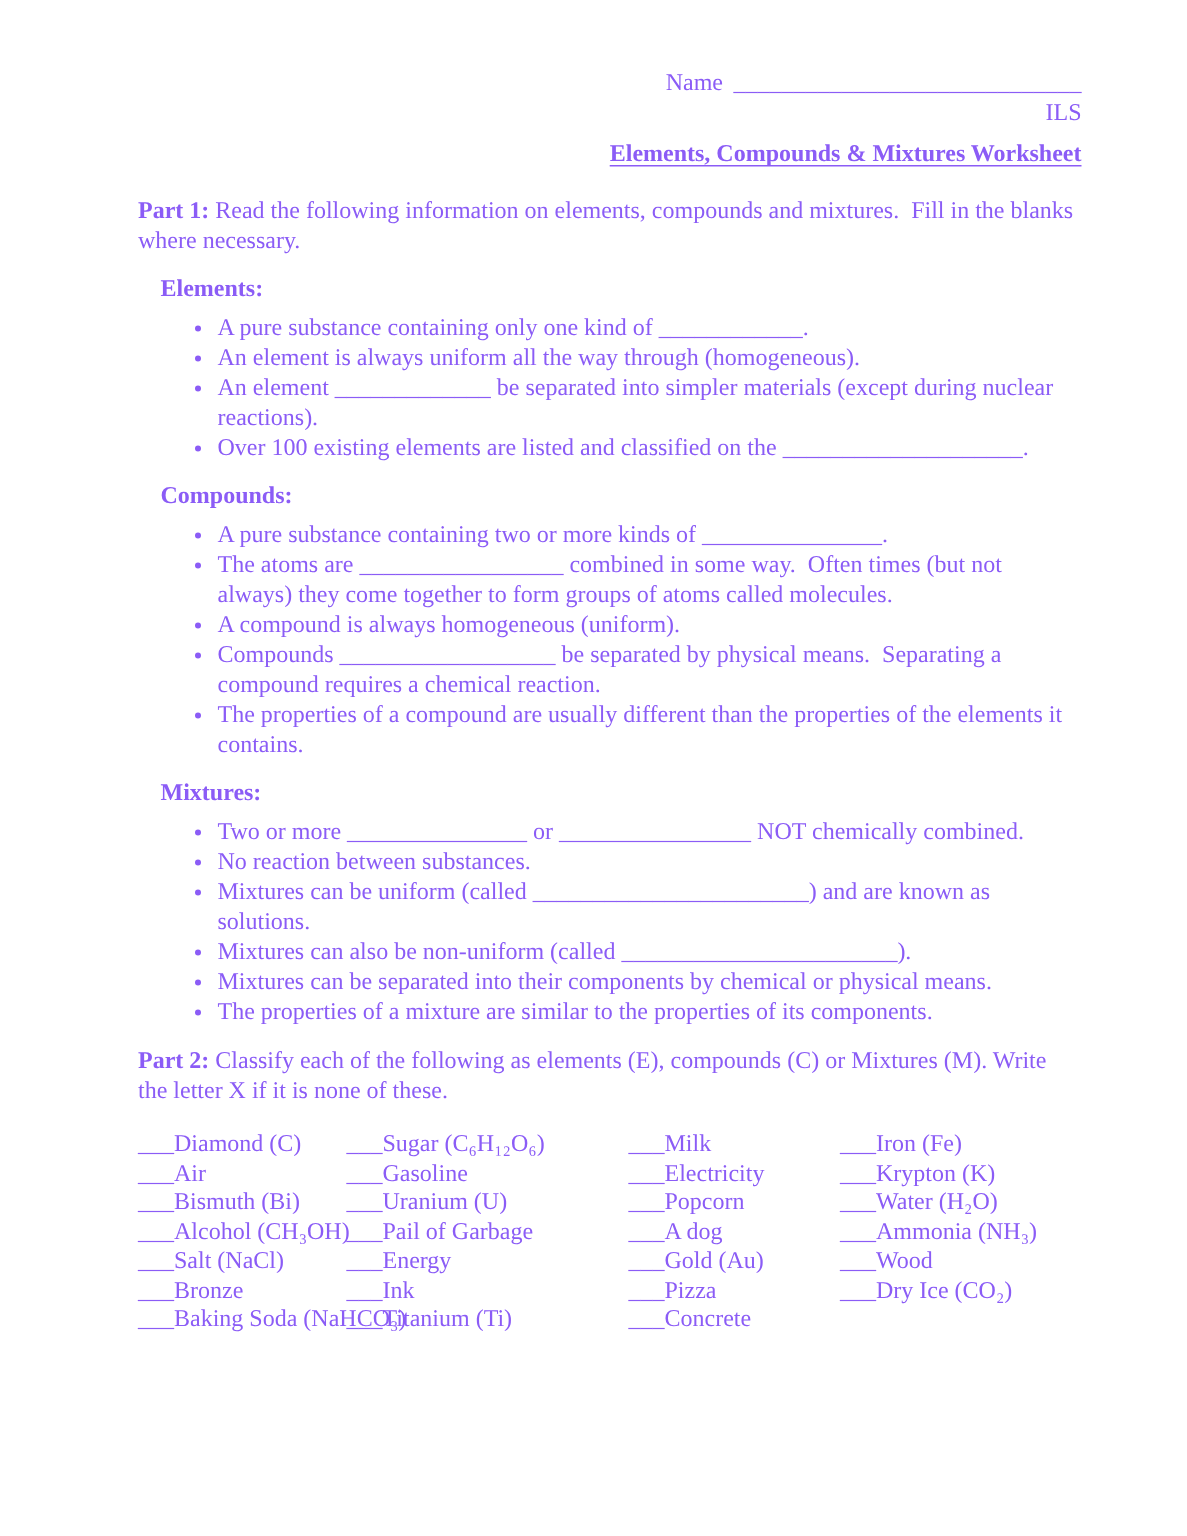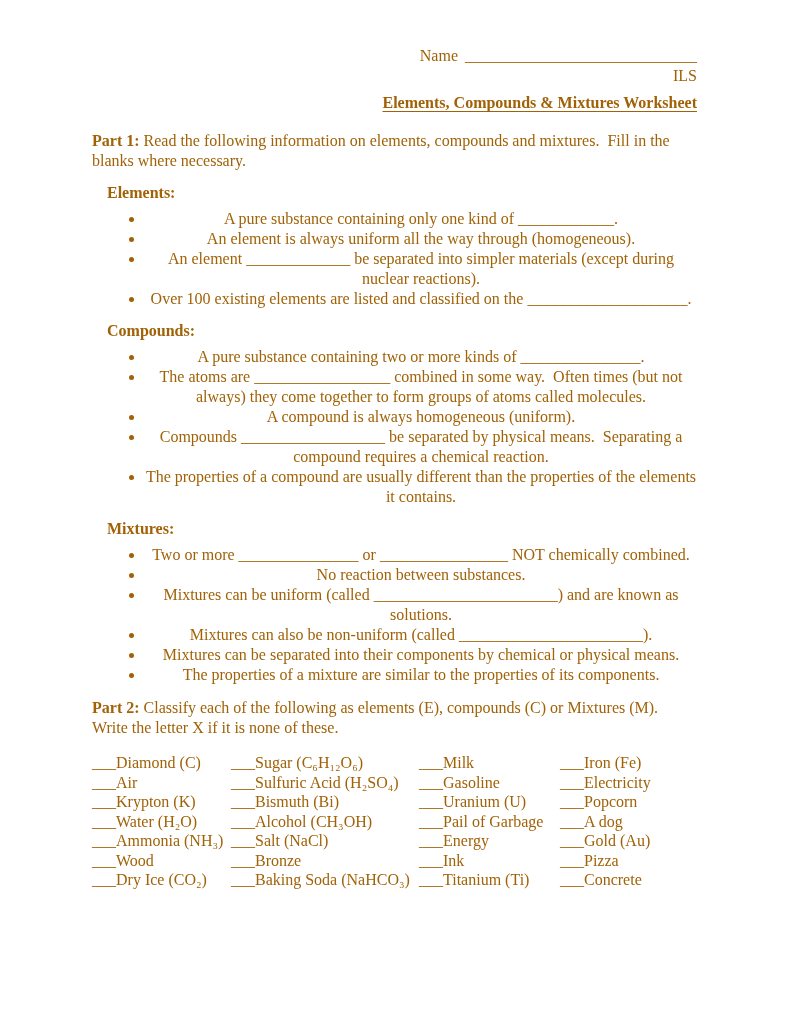--- a/index.html
+++ b/index.html
@@ -9,11 +9,11 @@
     height: 1024px;
     box-sizing: border-box;
     background: #ffffff;
-    padding: 46px 94px 0 92px;
+    padding: 46px 70px 0 92px;
     font-family: "Liberation Serif", "DejaVu Serif", serif;
     font-size: 16px;
     line-height: 20px;
-    color: #a16207;
+    color: #8b5cf6;
     overflow: hidden;
   }
   .name-line { text-align: right; white-space: pre; }

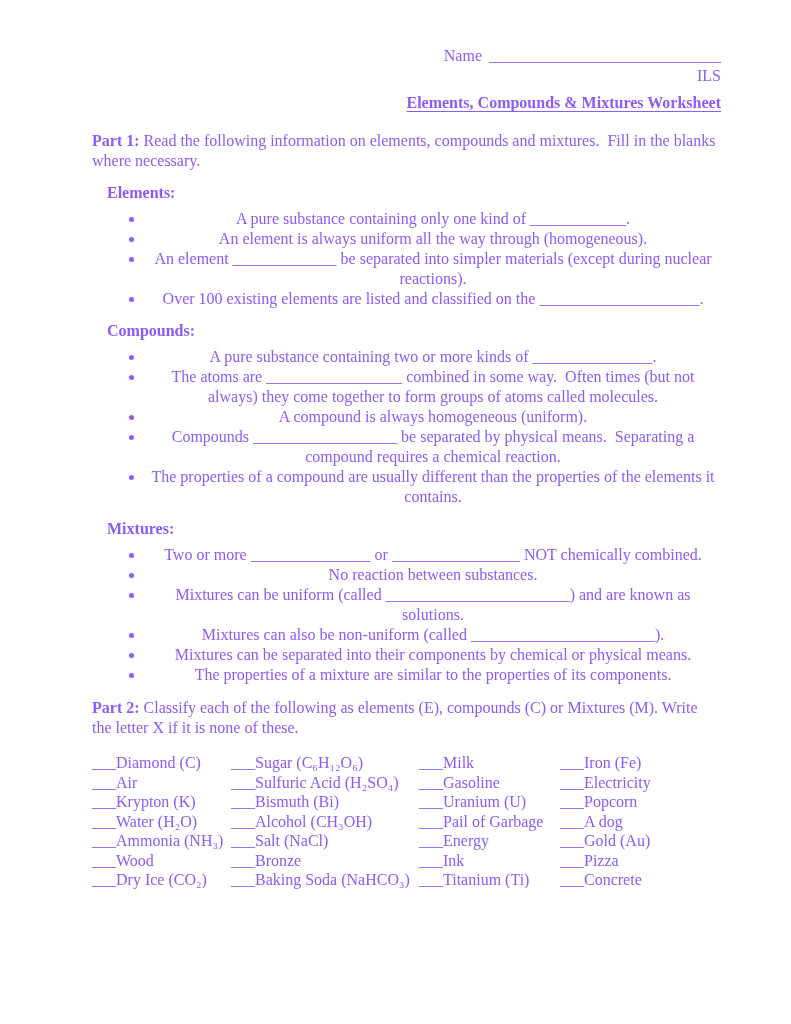--- a/index.html
+++ b/index.html
@@ -35,7 +35,6 @@
     margin: 0;
     padding-left: 53px;
     list-style: disc outside;
-    text-align: center;
   }
   ul.bullets li { white-space: pre-wrap; }
   .classify-grid {

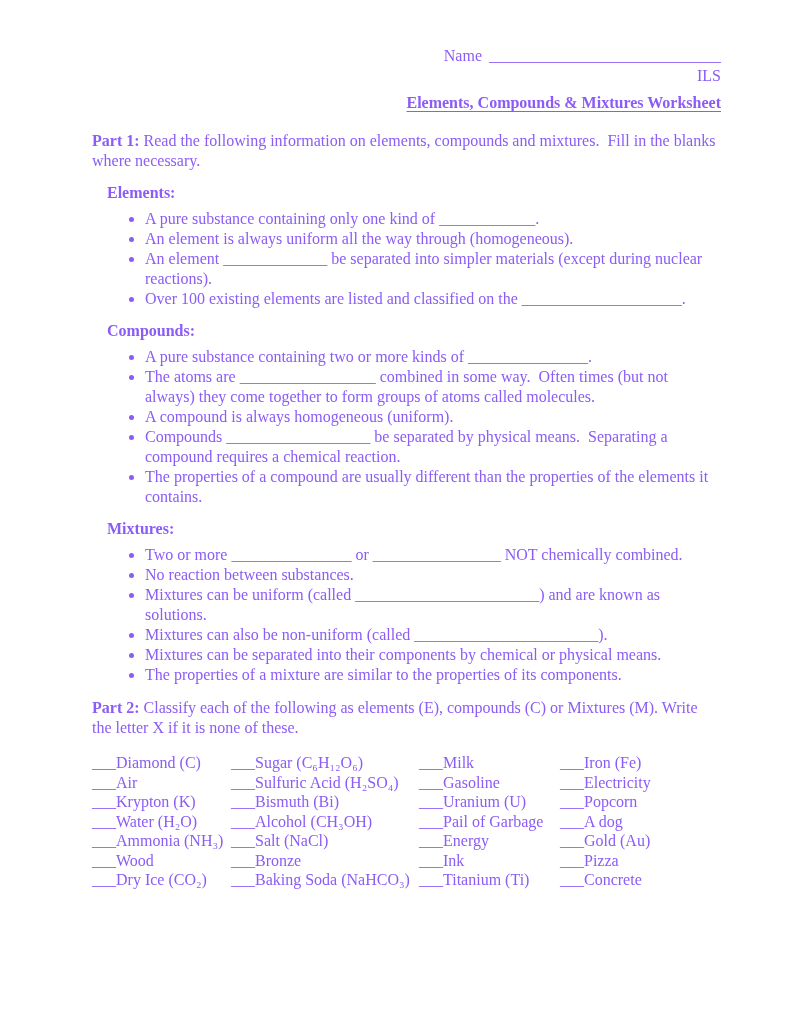--- a/index.html
+++ b/index.html
@@ -99,7 +99,6 @@
     <div class="cell">___Milk</div>
     <div class="cell">___Iron (Fe)</div>
     <div class="cell">___Air</div>
-    <div class="cell">___Sulfuric Acid (H₂SO₄)</div>
     <div class="cell">___Gasoline</div>
     <div class="cell">___Electricity</div>
     <div class="cell">___Krypton (K)</div>

